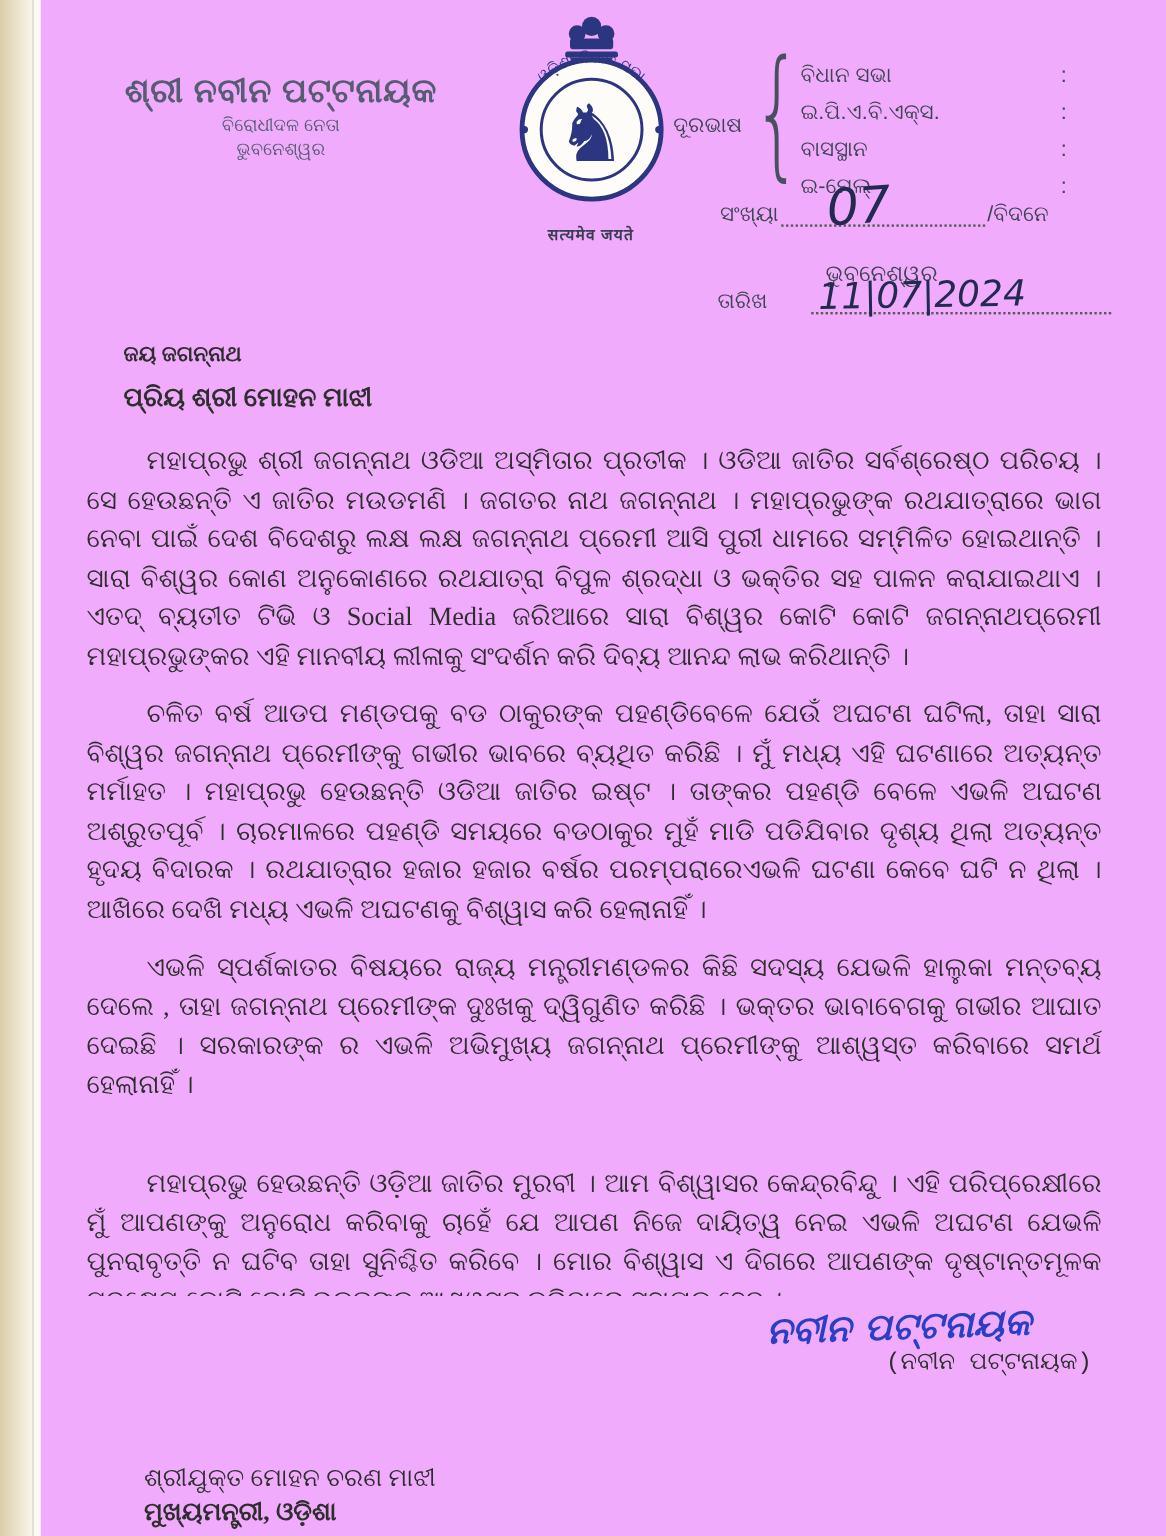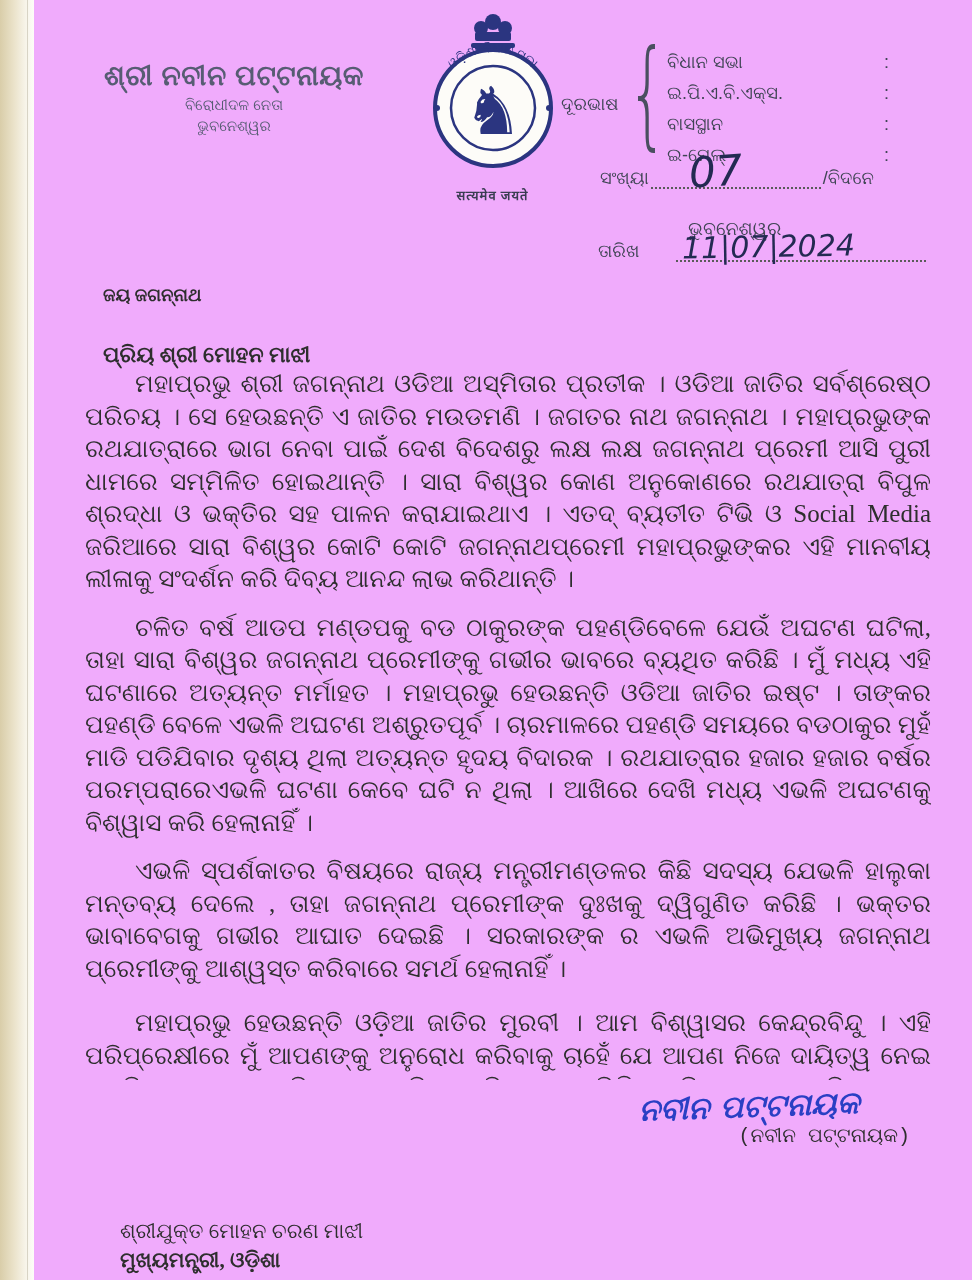--- a/index.html
+++ b/index.html
@@ -80,7 +80,7 @@
 
   
   .invocation{position:absolute;left:103px;top:262px;font-size:18px;font-weight:700;margin-top:23px;}
-  .salutation{position:absolute;left:103px;top:318px;font-size:22px;font-weight:600;margin-top:24px;}
+  .salutation{position:absolute;left:103px;top:318px;font-size:22px;font-weight:600;}
   .letter-body{
     position:absolute;left:85px;top:368px;width:846px;height:712px;overflow:hidden;
     font-size:25px;line-height:32.5px;text-align:justify;

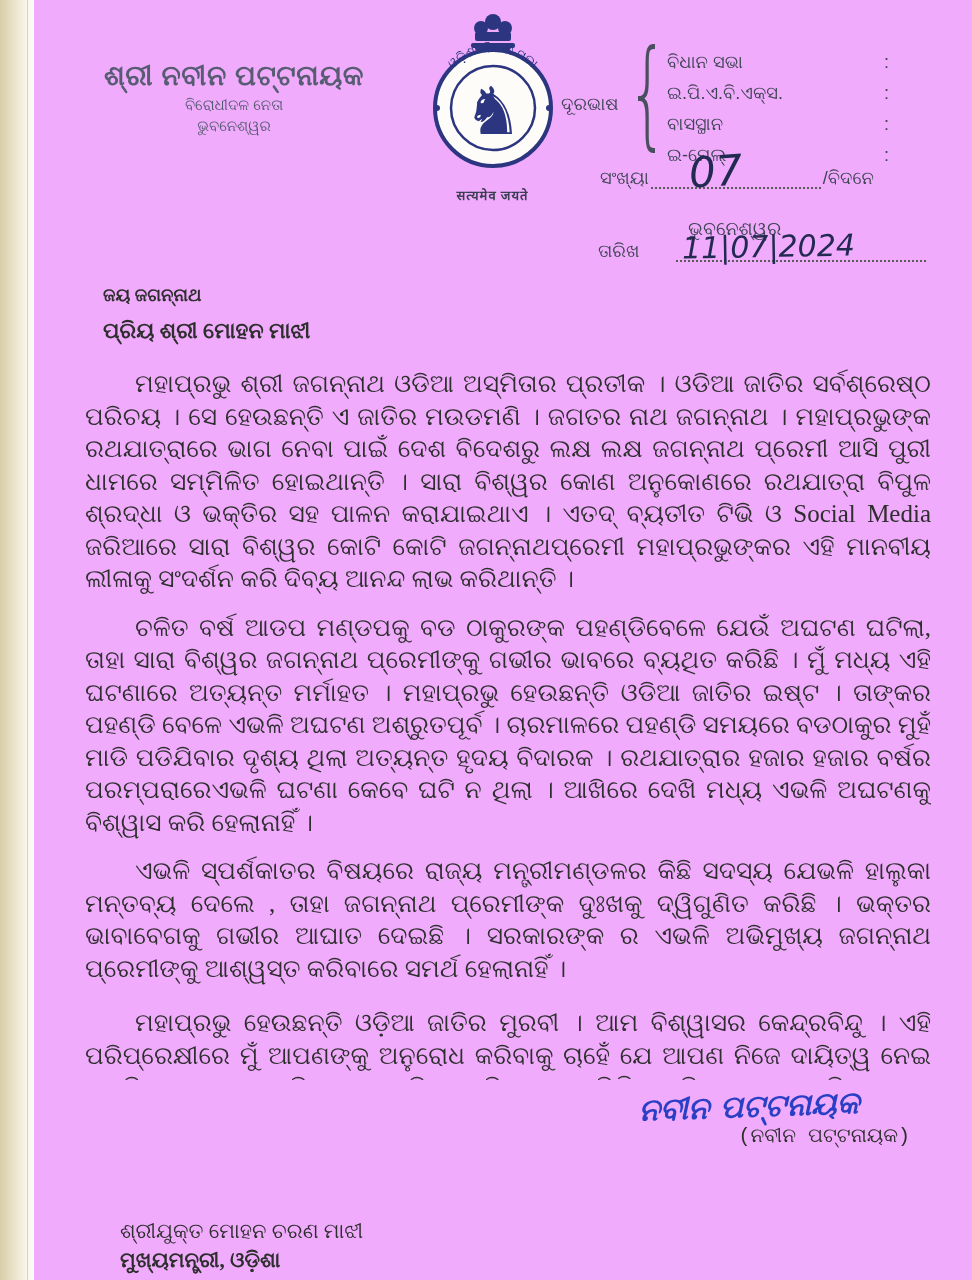--- a/index.html
+++ b/index.html
@@ -82,8 +82,8 @@
   .invocation{position:absolute;left:103px;top:262px;font-size:18px;font-weight:700;margin-top:23px;}
   .salutation{position:absolute;left:103px;top:318px;font-size:22px;font-weight:600;}
   .letter-body{
-    position:absolute;left:85px;top:368px;width:846px;height:712px;overflow:hidden;
-    font-size:25px;line-height:32.5px;text-align:justify;
+    position:absolute;left:72px;top:368px;width:846px;height:712px;overflow:hidden;
+    font-size:22px;line-height:32.5px;text-align:justify;
   }
   .letter-body p{margin:0 0 16px 0;text-indent:50px;}
   .letter-body p.gap-after{margin-bottom:22px;}

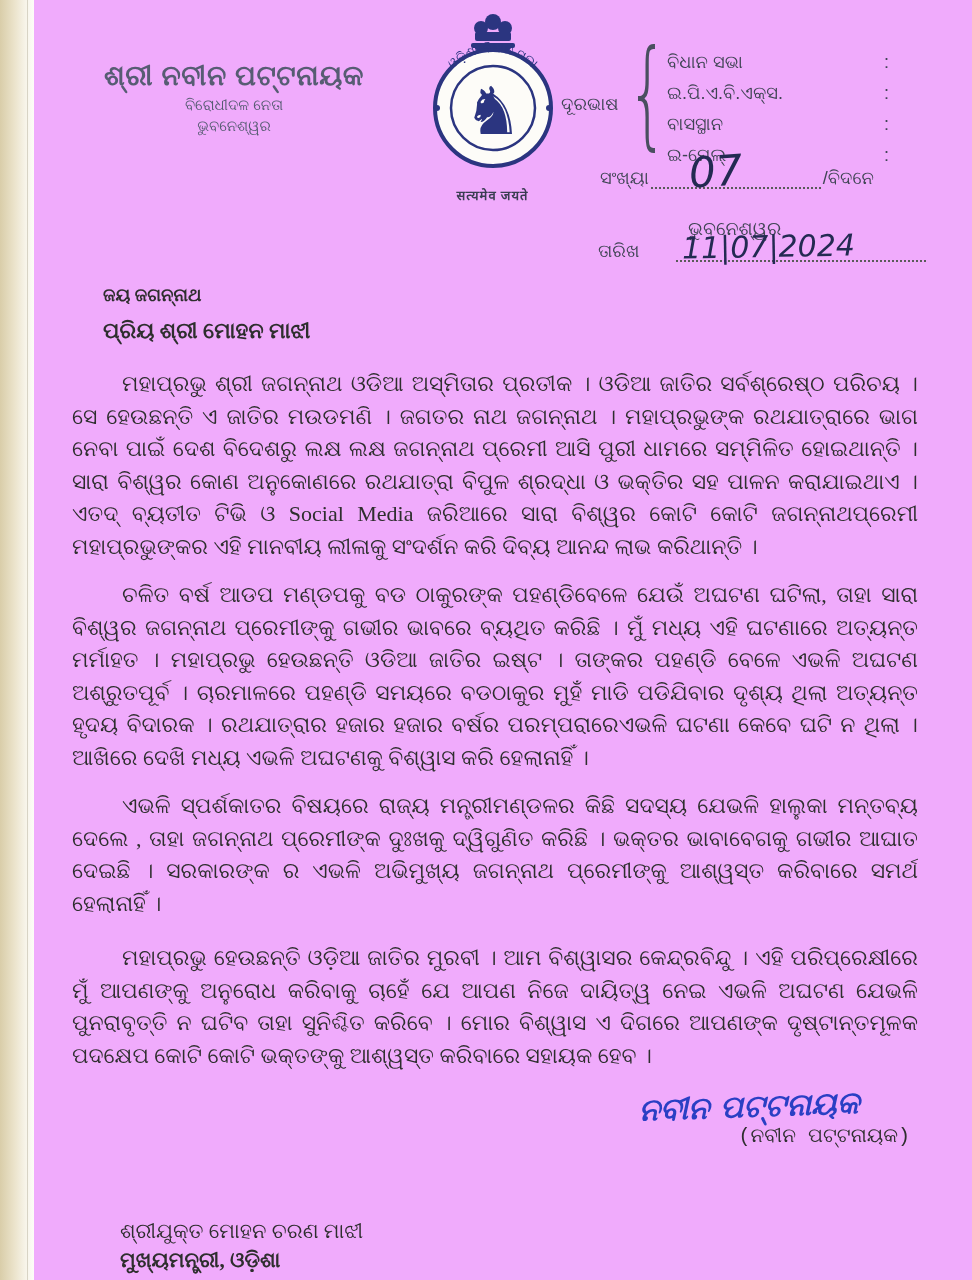--- a/index.html
+++ b/index.html
@@ -86,7 +86,7 @@
     font-size:22px;line-height:32.5px;text-align:justify;
   }
   .letter-body p{margin:0 0 16px 0;text-indent:50px;}
-  .letter-body p.gap-after{margin-bottom:22px;}
+  .letter-body p.gap-after{margin-bottom:50px;}
 
   
   .signature{position:absolute;right:58px;top:1088px;width:330px;text-align:center;}

